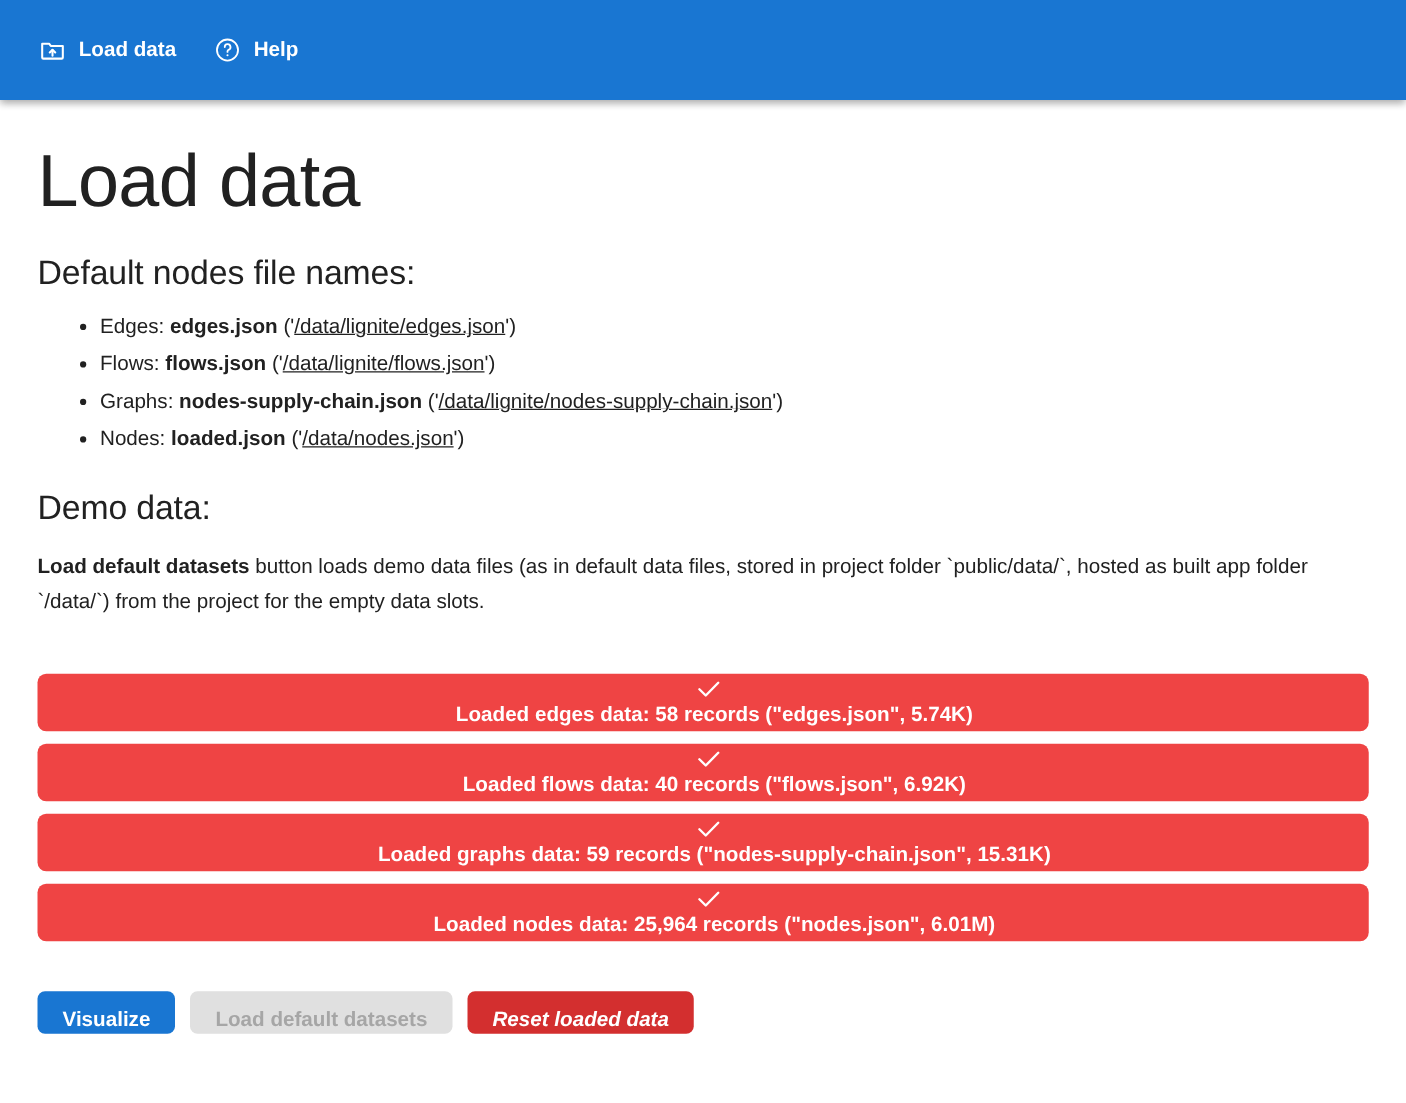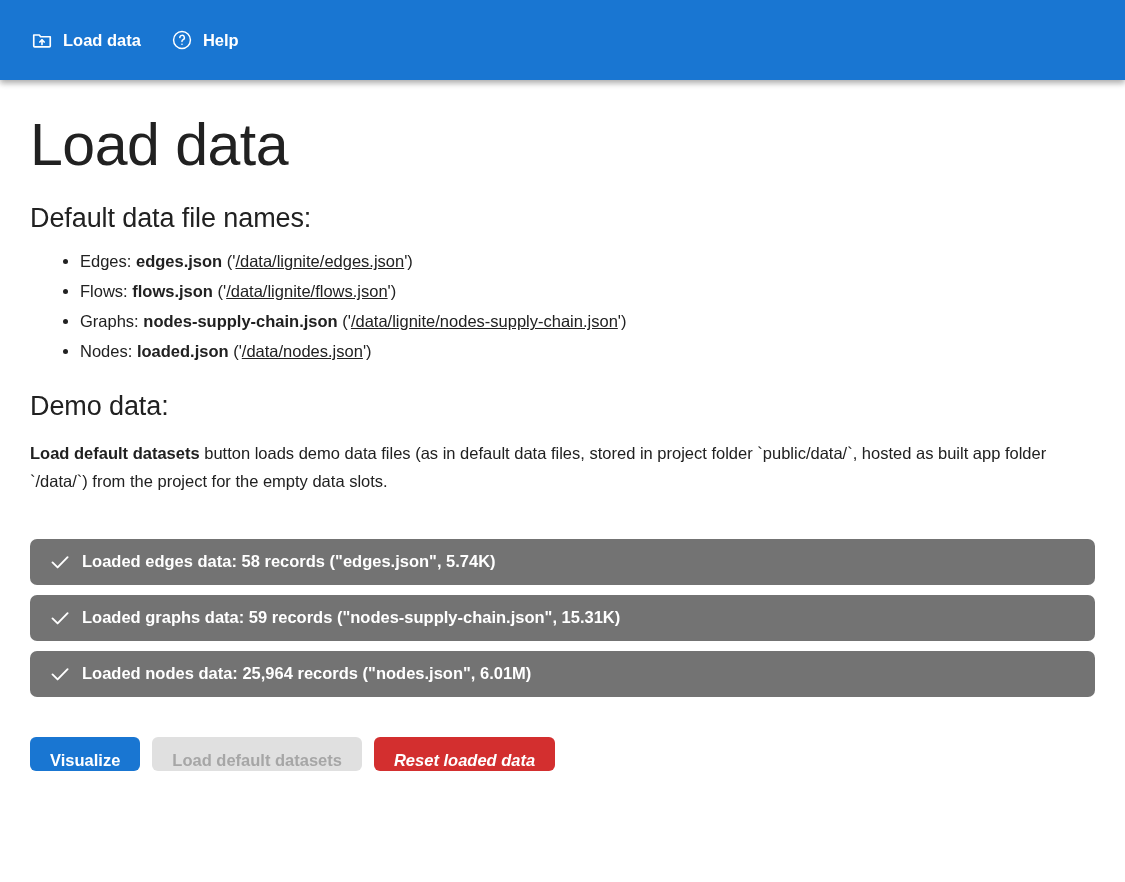--- a/index.html
+++ b/index.html
@@ -181,7 +181,7 @@
 
   <h1 class="page-title">Load data</h1>
 
-  <h2 class="section-head">Default data file names:</h2>
+  <h2 class="section-head">Default nodes file names:</h2>
 
   <ul class="file-list">
     <li>

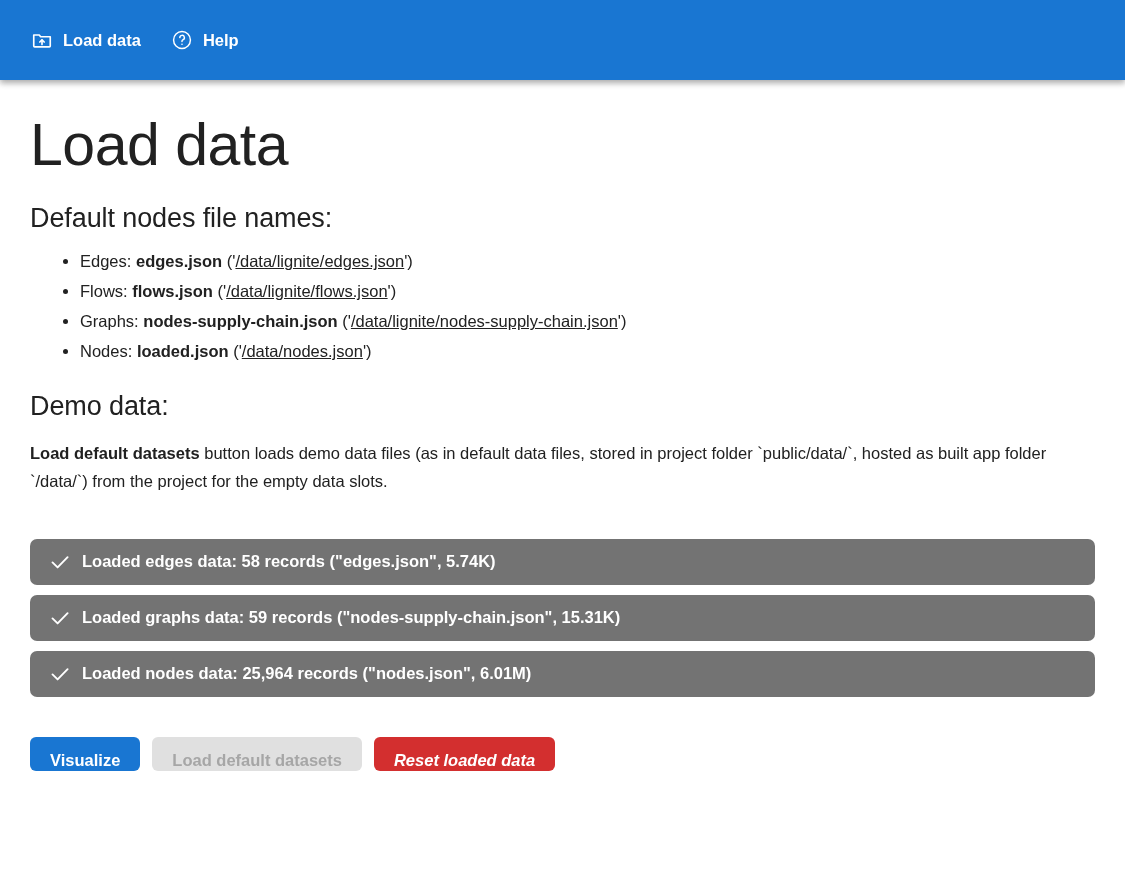--- a/index.html
+++ b/index.html
@@ -105,7 +105,7 @@
     gap: 10px;
   }
   .alert {
-    background: #737373;
+    background: #ef4444;
     color: #ffffff;
     border-radius: 7px;
     height: 46px;
@@ -114,6 +114,7 @@
     padding-left: 18px;
     font-size: 16.5px;
     font-weight: bold;
+    flex-direction: column;
   }
   .alert .check {
     width: 24px; height: 24px;

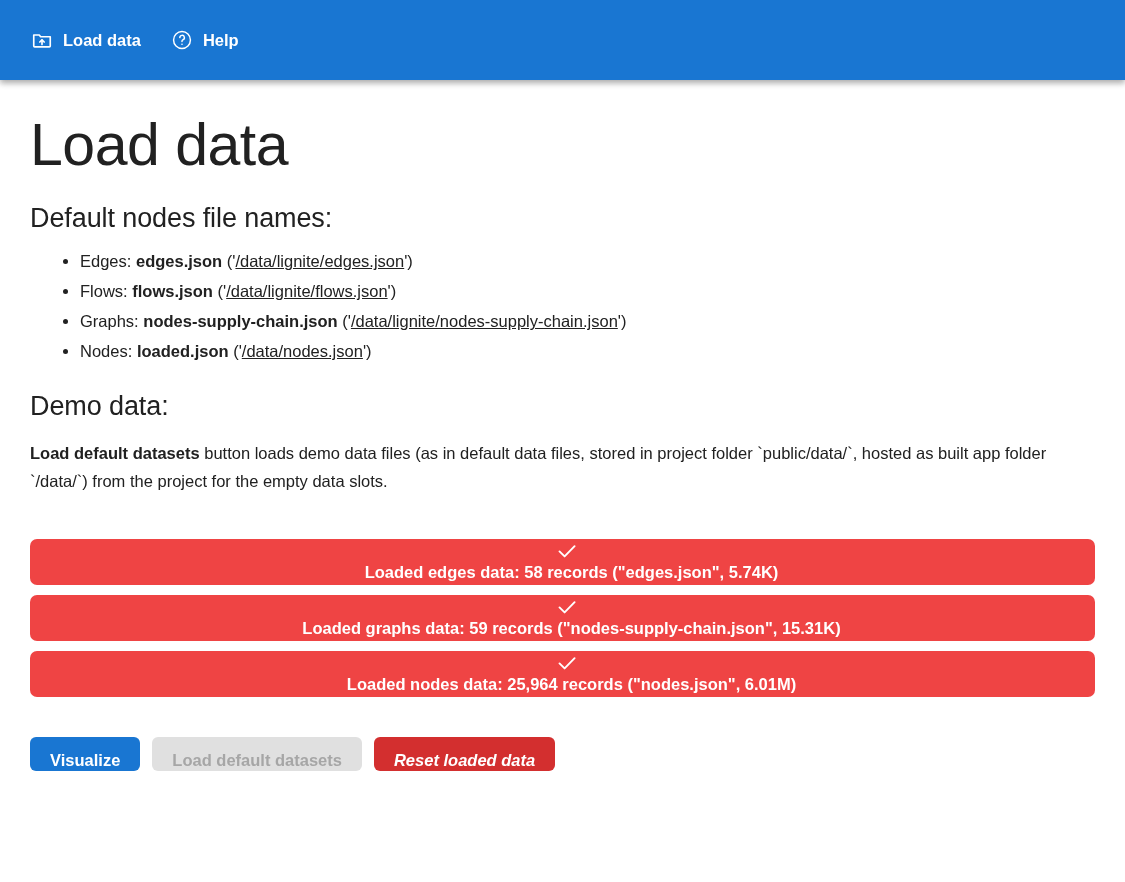--- a/index.html
+++ b/index.html
@@ -218,6 +218,14 @@
       <span>Loaded edges data: 58 records ("edges.json", 5.74K)</span>
     </div>
 
+    <div class="alert">
+      <span class="check">
+        <svg width="24" height="24" viewBox="0 0 24 24" fill="none" stroke="#ffffff" stroke-width="1.9" stroke-linecap="round" stroke-linejoin="round">
+            <path d="M4.5 12.4 9.6 17.4 19.6 7.2"></path>
+          </svg>
+      </span>
+      <span>Loaded flows data: 40 records ("flows.json", 6.92K)</span>
+    </div>
 
     <div class="alert">
       <span class="check">

